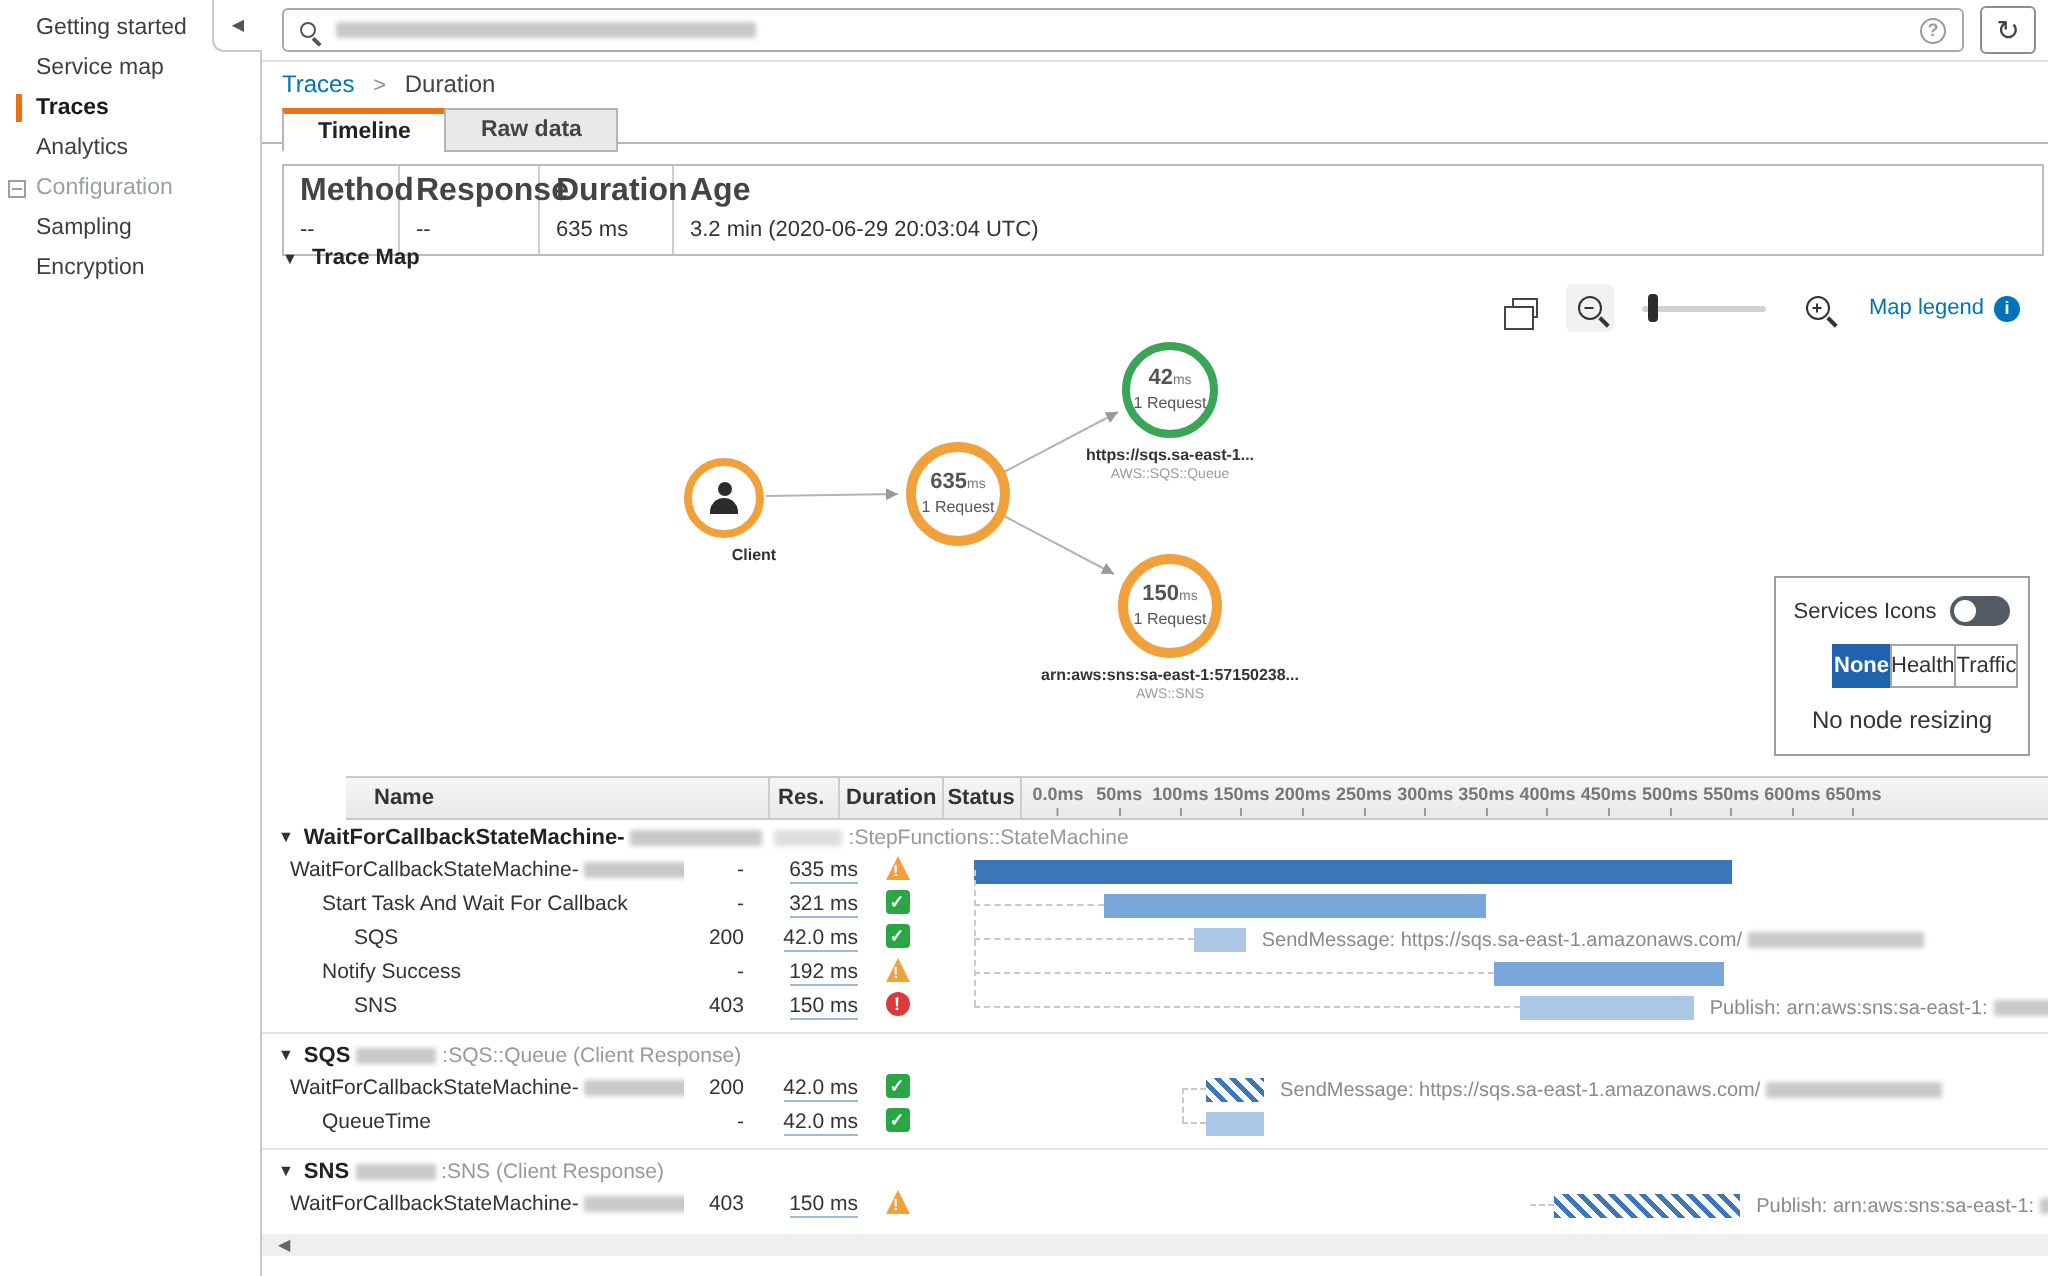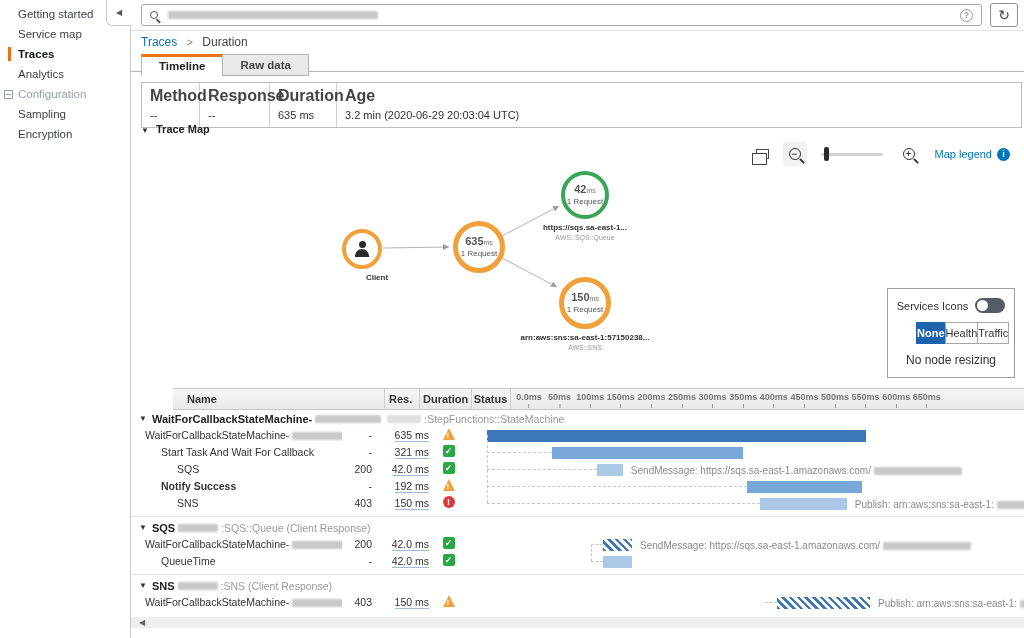--- a/index.html
+++ b/index.html
@@ -365,7 +365,7 @@
               </div>
             </div>
             <div class="t-row">
-              <div class="c-name" style="padding-left: 30px; font-weight: bold;"><span>Notify Success</span></div>
+              <div class="c-name" style="padding-left: 30px;"><span>Notify Success</span></div>
               <div class="c-res">-</div>
               <div class="c-dur"><span class="dur-link">192 ms</span></div>
               <div class="c-status">

